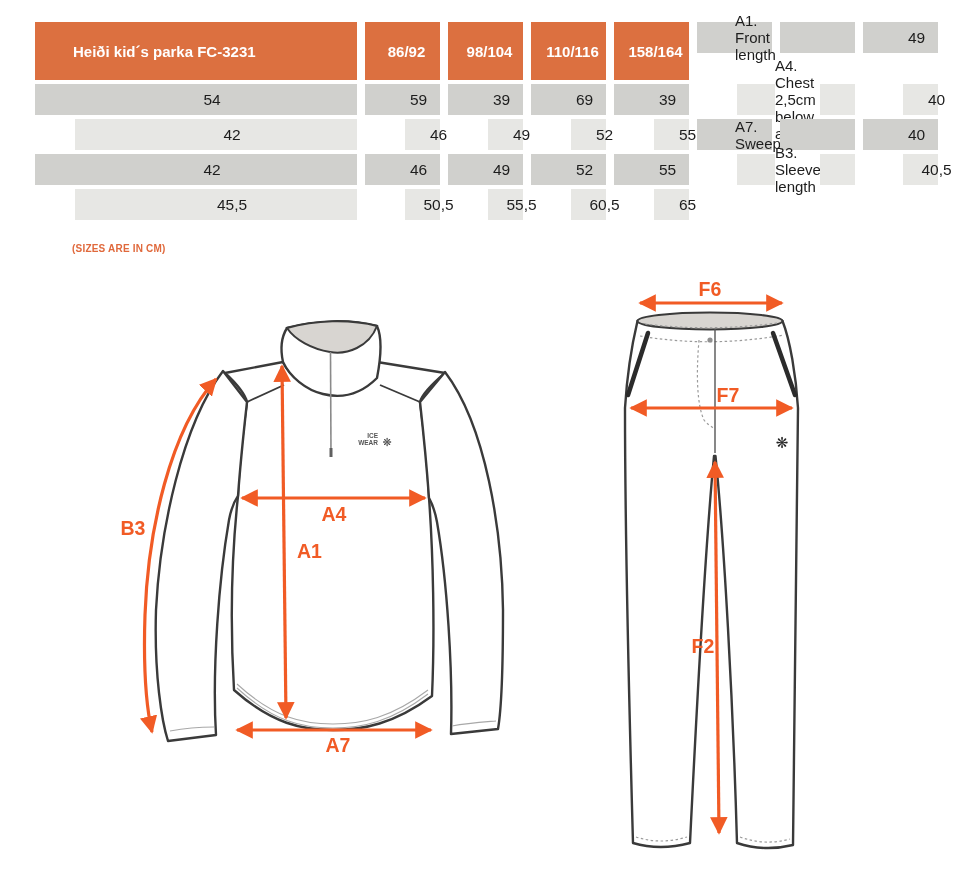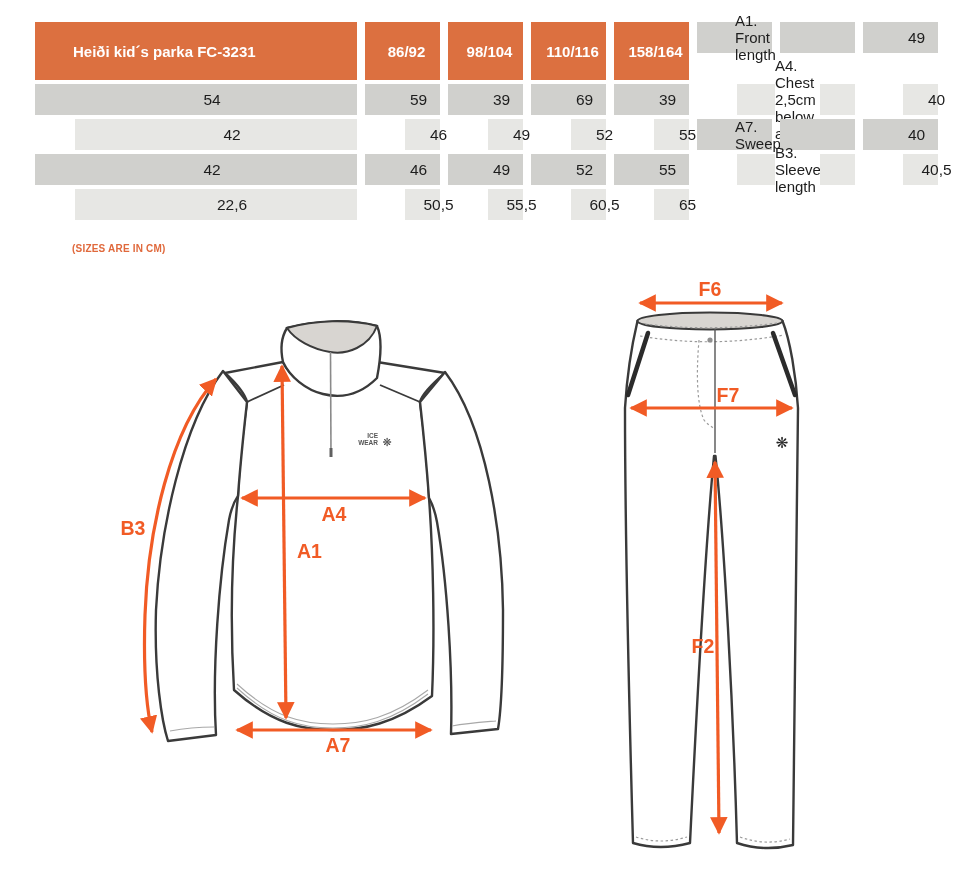--- a/index.html
+++ b/index.html
@@ -67,7 +67,7 @@
     <div class="cell body-cell row-light label-cell">B3. Sleeve length</div>
     <div class="cell body-cell row-light"></div>
     <div class="cell body-cell row-light">40,5</div>
-    <div class="cell body-cell row-light">22,6</div>
+    <div class="cell body-cell row-light">45,5</div>
     <div class="cell body-cell row-light">50,5</div>
     <div class="cell body-cell row-light">55,5</div>
     <div class="cell body-cell row-light">60,5</div>

